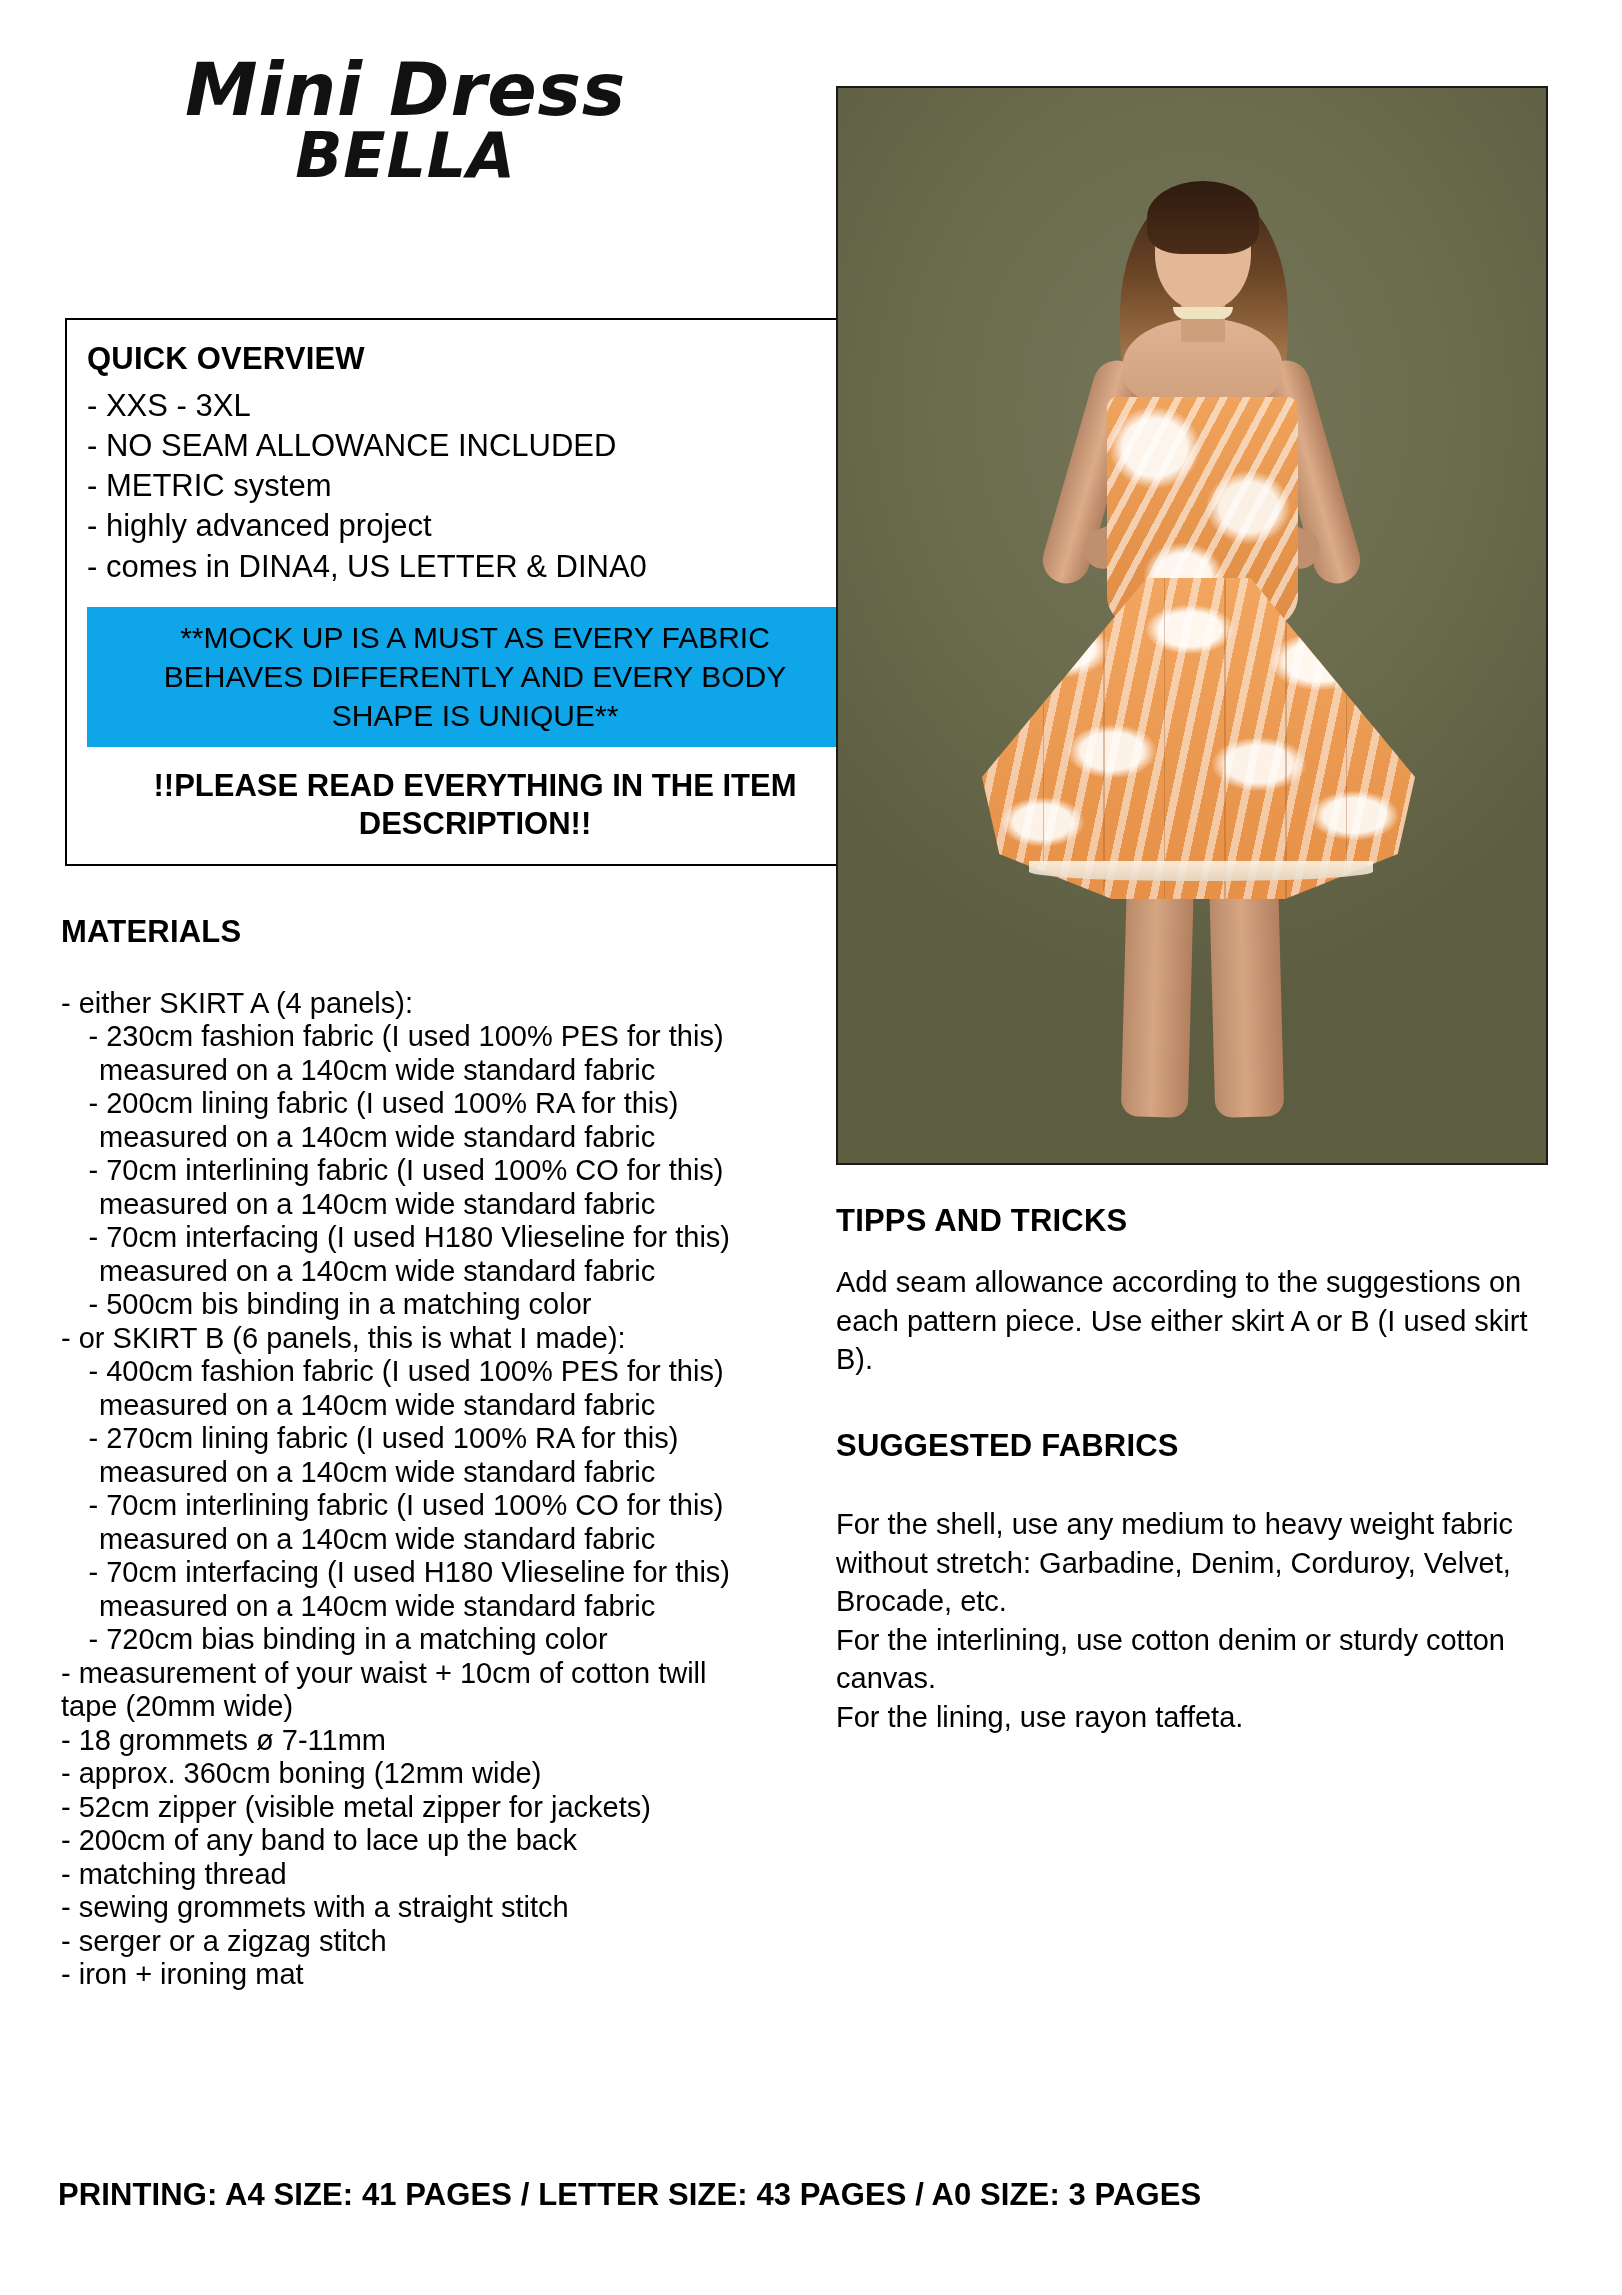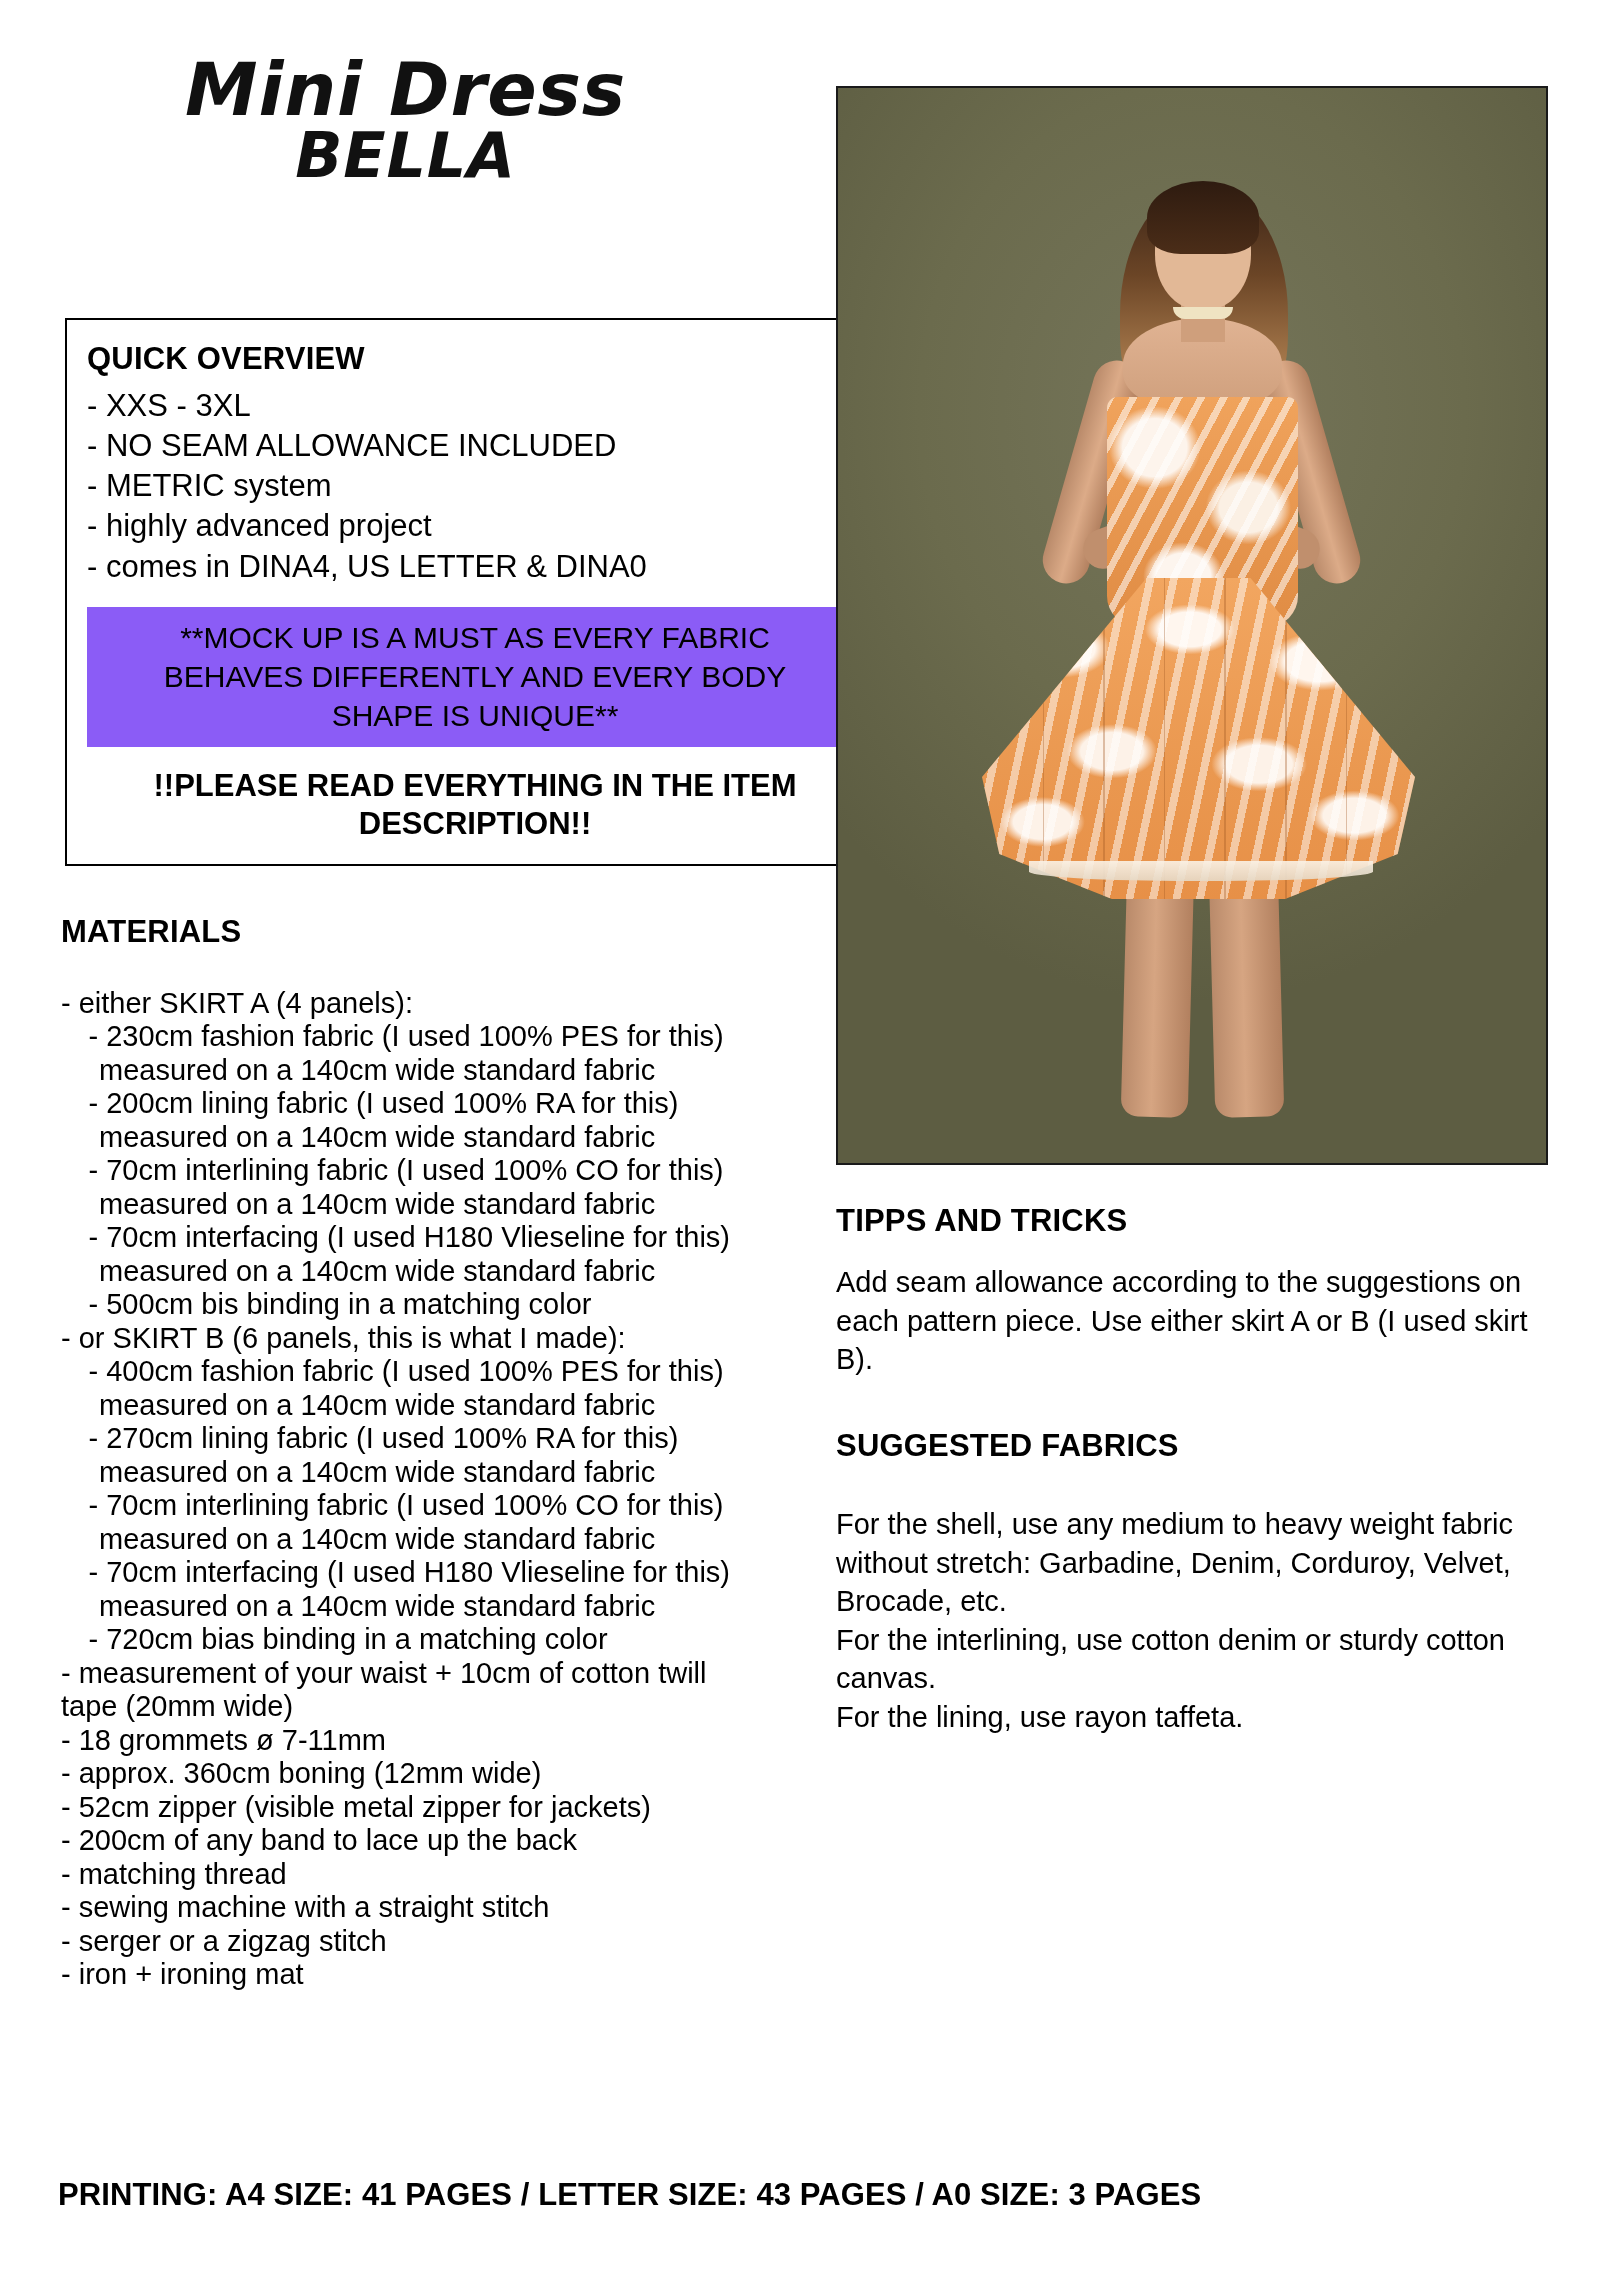--- a/index.html
+++ b/index.html
@@ -42,7 +42,7 @@
     font-size:31px;line-height:1.30;margin:0;white-space:nowrap;
   }
   .mockup-band{
-    background:#8b5cf6;
+    background:#0ea5e9;
     margin:20px 0 0 0;
     padding:10.7px 6.1px 12.2px 6.1px;
     text-align:center;

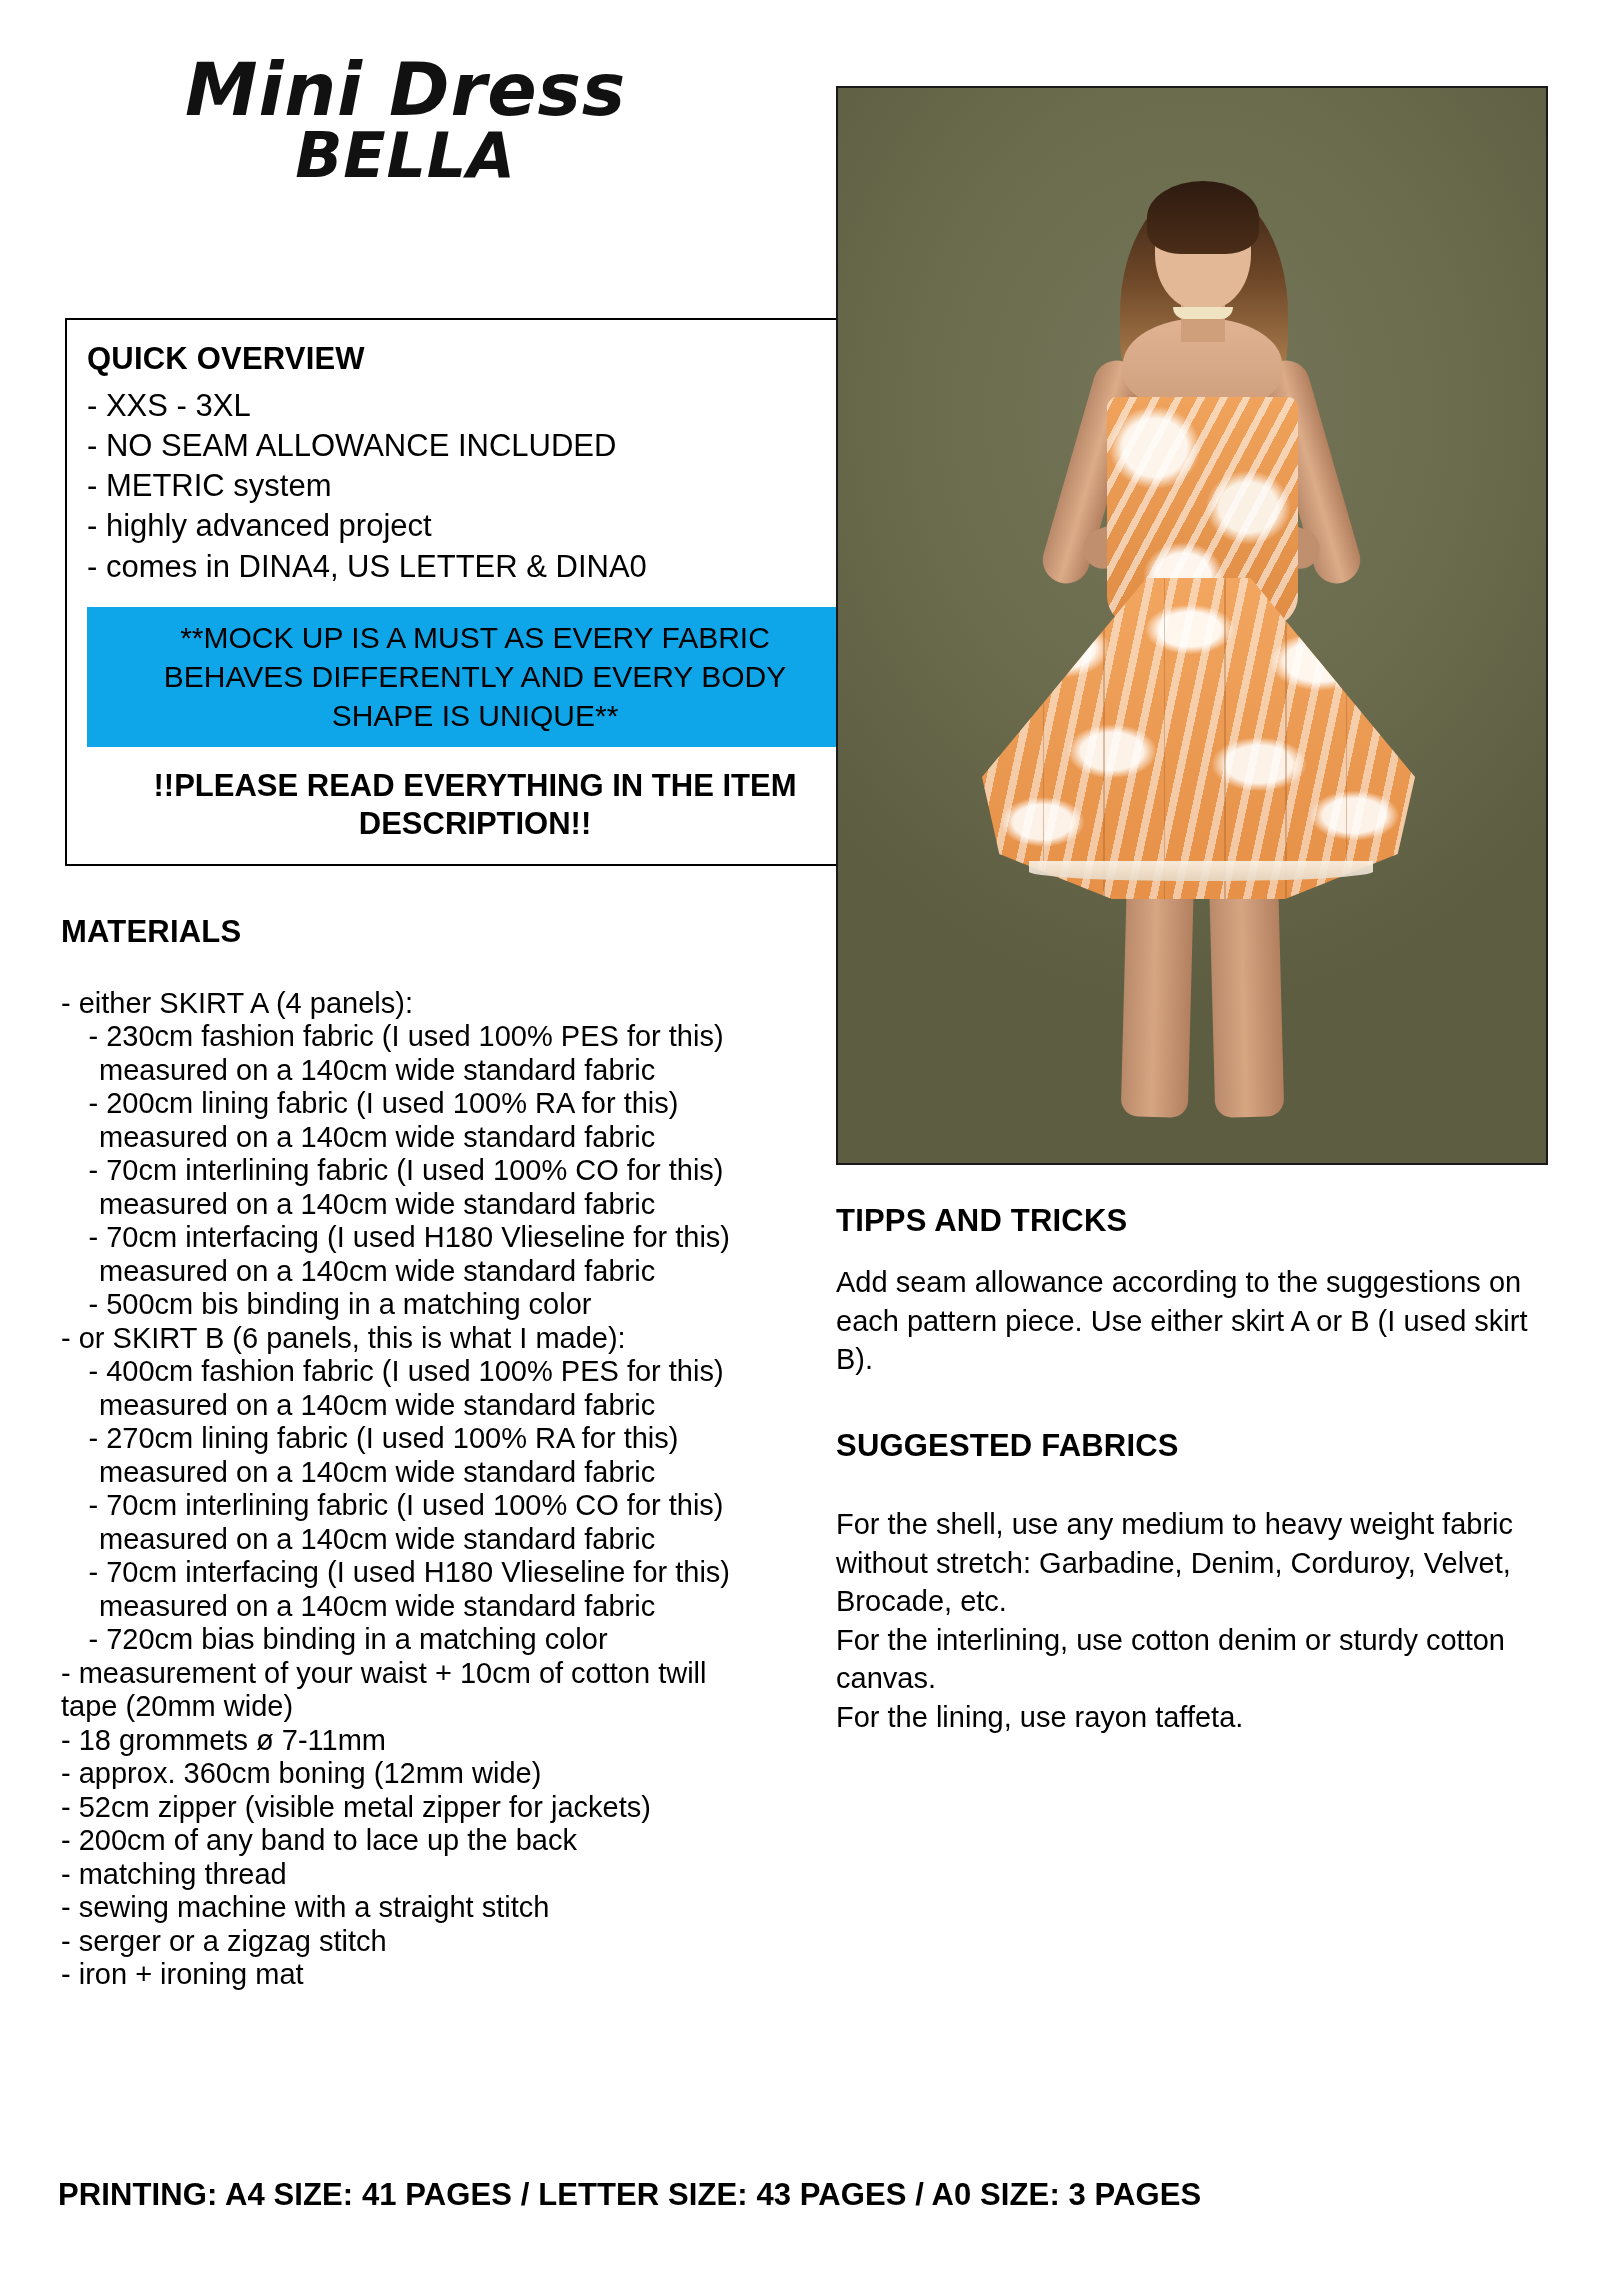--- a/index.html
+++ b/index.html
@@ -195,7 +195,7 @@
     <div class="m-l0">- 52cm zipper (visible metal zipper for jackets)</div>
     <div class="m-l0">- 200cm of any band to lace up the back</div>
     <div class="m-l0">- matching thread</div>
-    <div class="m-l0">- sewing machine with a straight stitch</div>
+    <div class="m-l0">- sewing grommets with a straight stitch</div>
     <div class="m-l0">- serger or a zigzag stitch</div>
     <div class="m-l0">- iron + ironing mat</div>
   </div>

